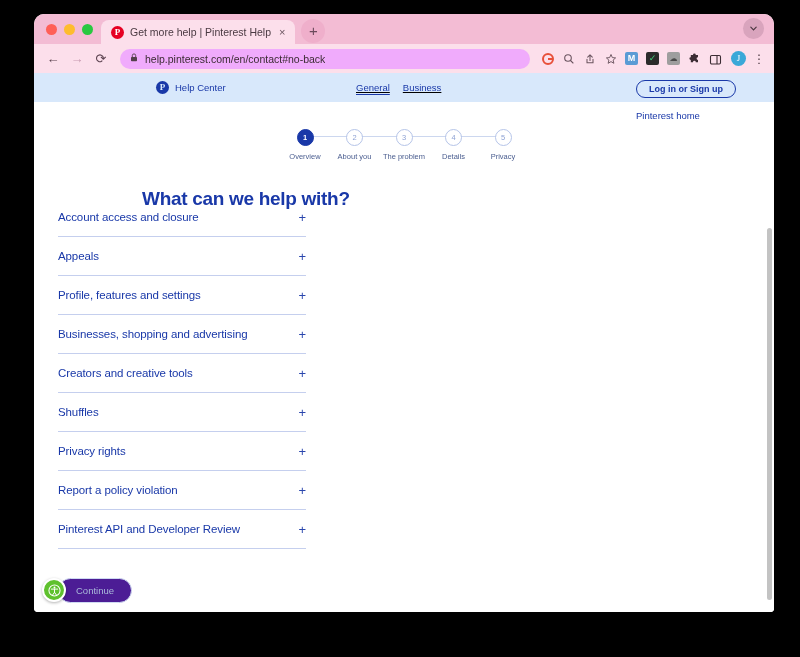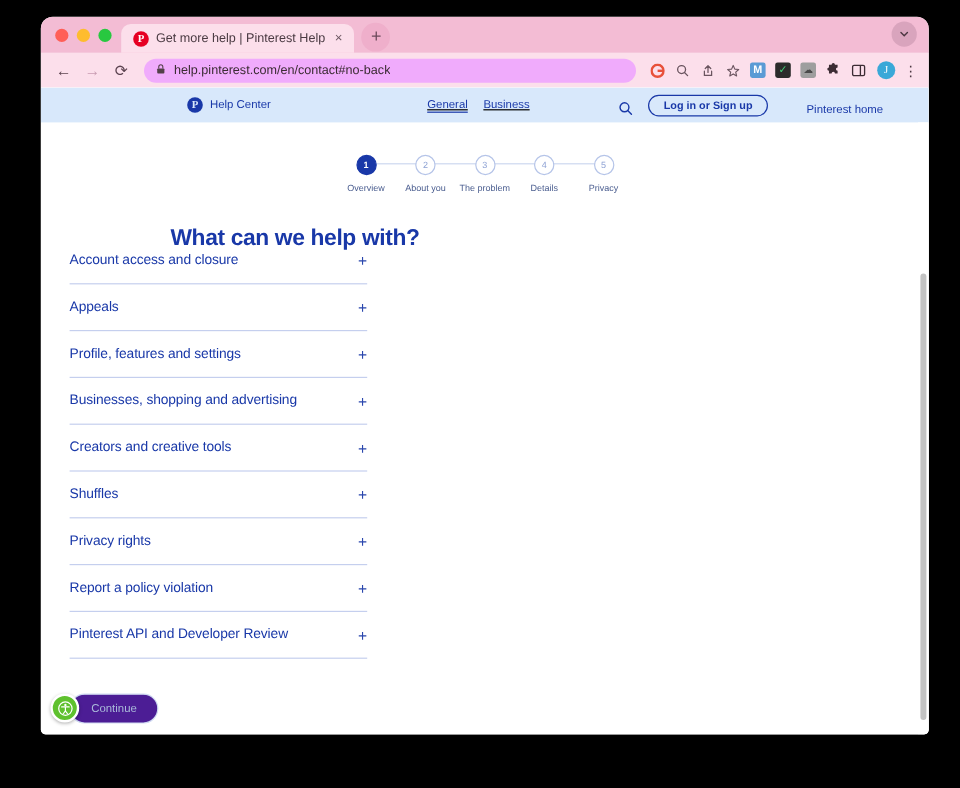--- a/index.html
+++ b/index.html
@@ -245,8 +245,9 @@
     position: absolute;
     right: 38px;
     display: flex;
-    align-items: flex-end;
+    align-items: flex-start;
     gap: 12px;
+    flex-direction: column;
   }
   #login-btn {
     border: 1px solid #1938a8;

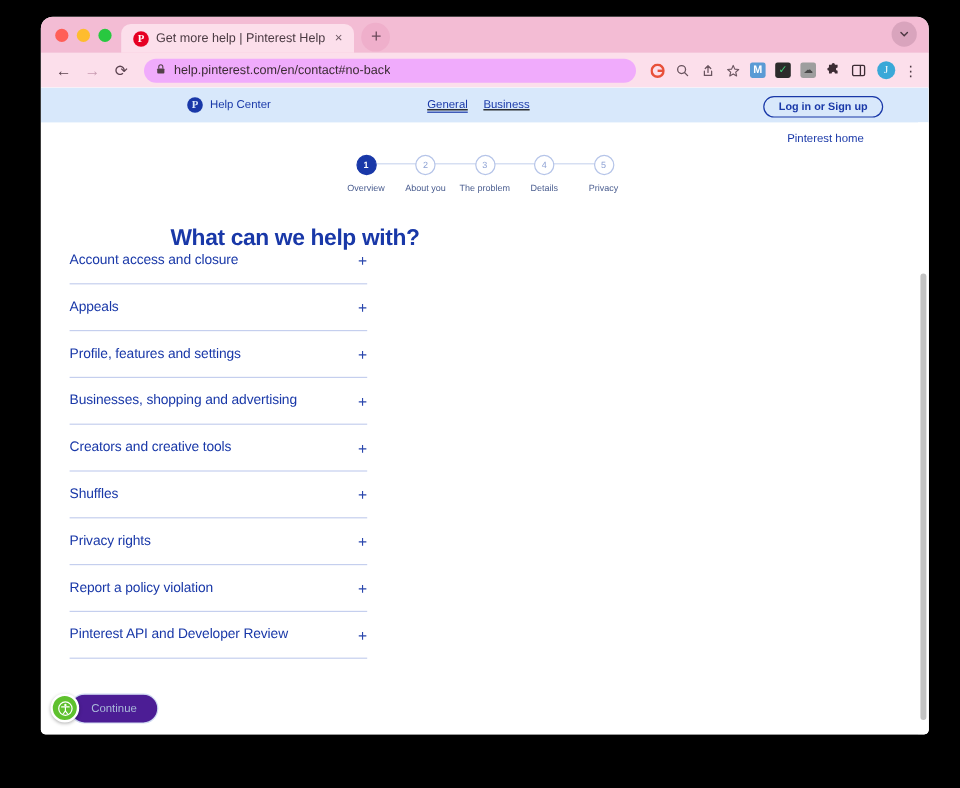--- a/index.html
+++ b/index.html
@@ -262,7 +262,6 @@
     font-size: 9.5px;
     color: #1938a8;
     white-space: nowrap;
-    margin-left: 20px;
   }
 
   

